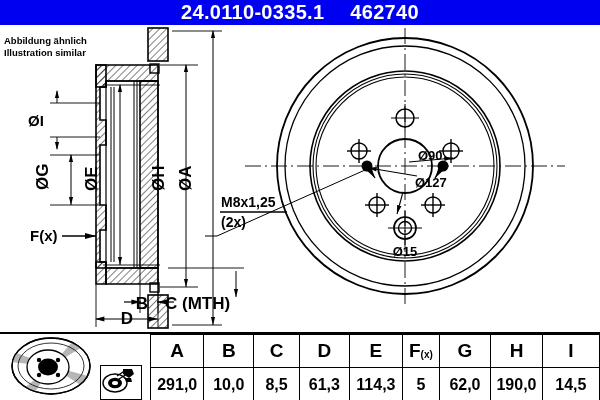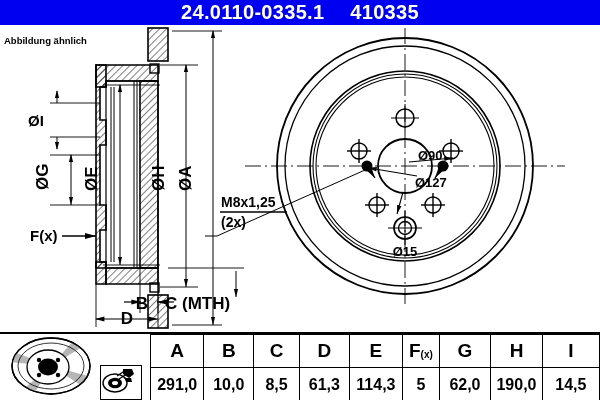--- a/index.html
+++ b/index.html
@@ -61,7 +61,7 @@
 
   <div id="header">
     <span>24.0110-0335.1</span>
-    <span>410335</span>
+    <span>462740</span>
   </div>
 
   <div id="note">

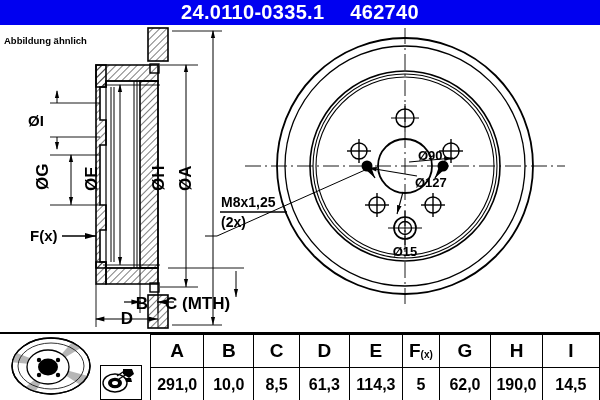--- a/index.html
+++ b/index.html
@@ -66,6 +66,7 @@
 
   <div id="note">
     <div>Abbildung ähnlich</div>
+    <div>Illustration similar</div>
   </div>
 
   <div id="drawing">

